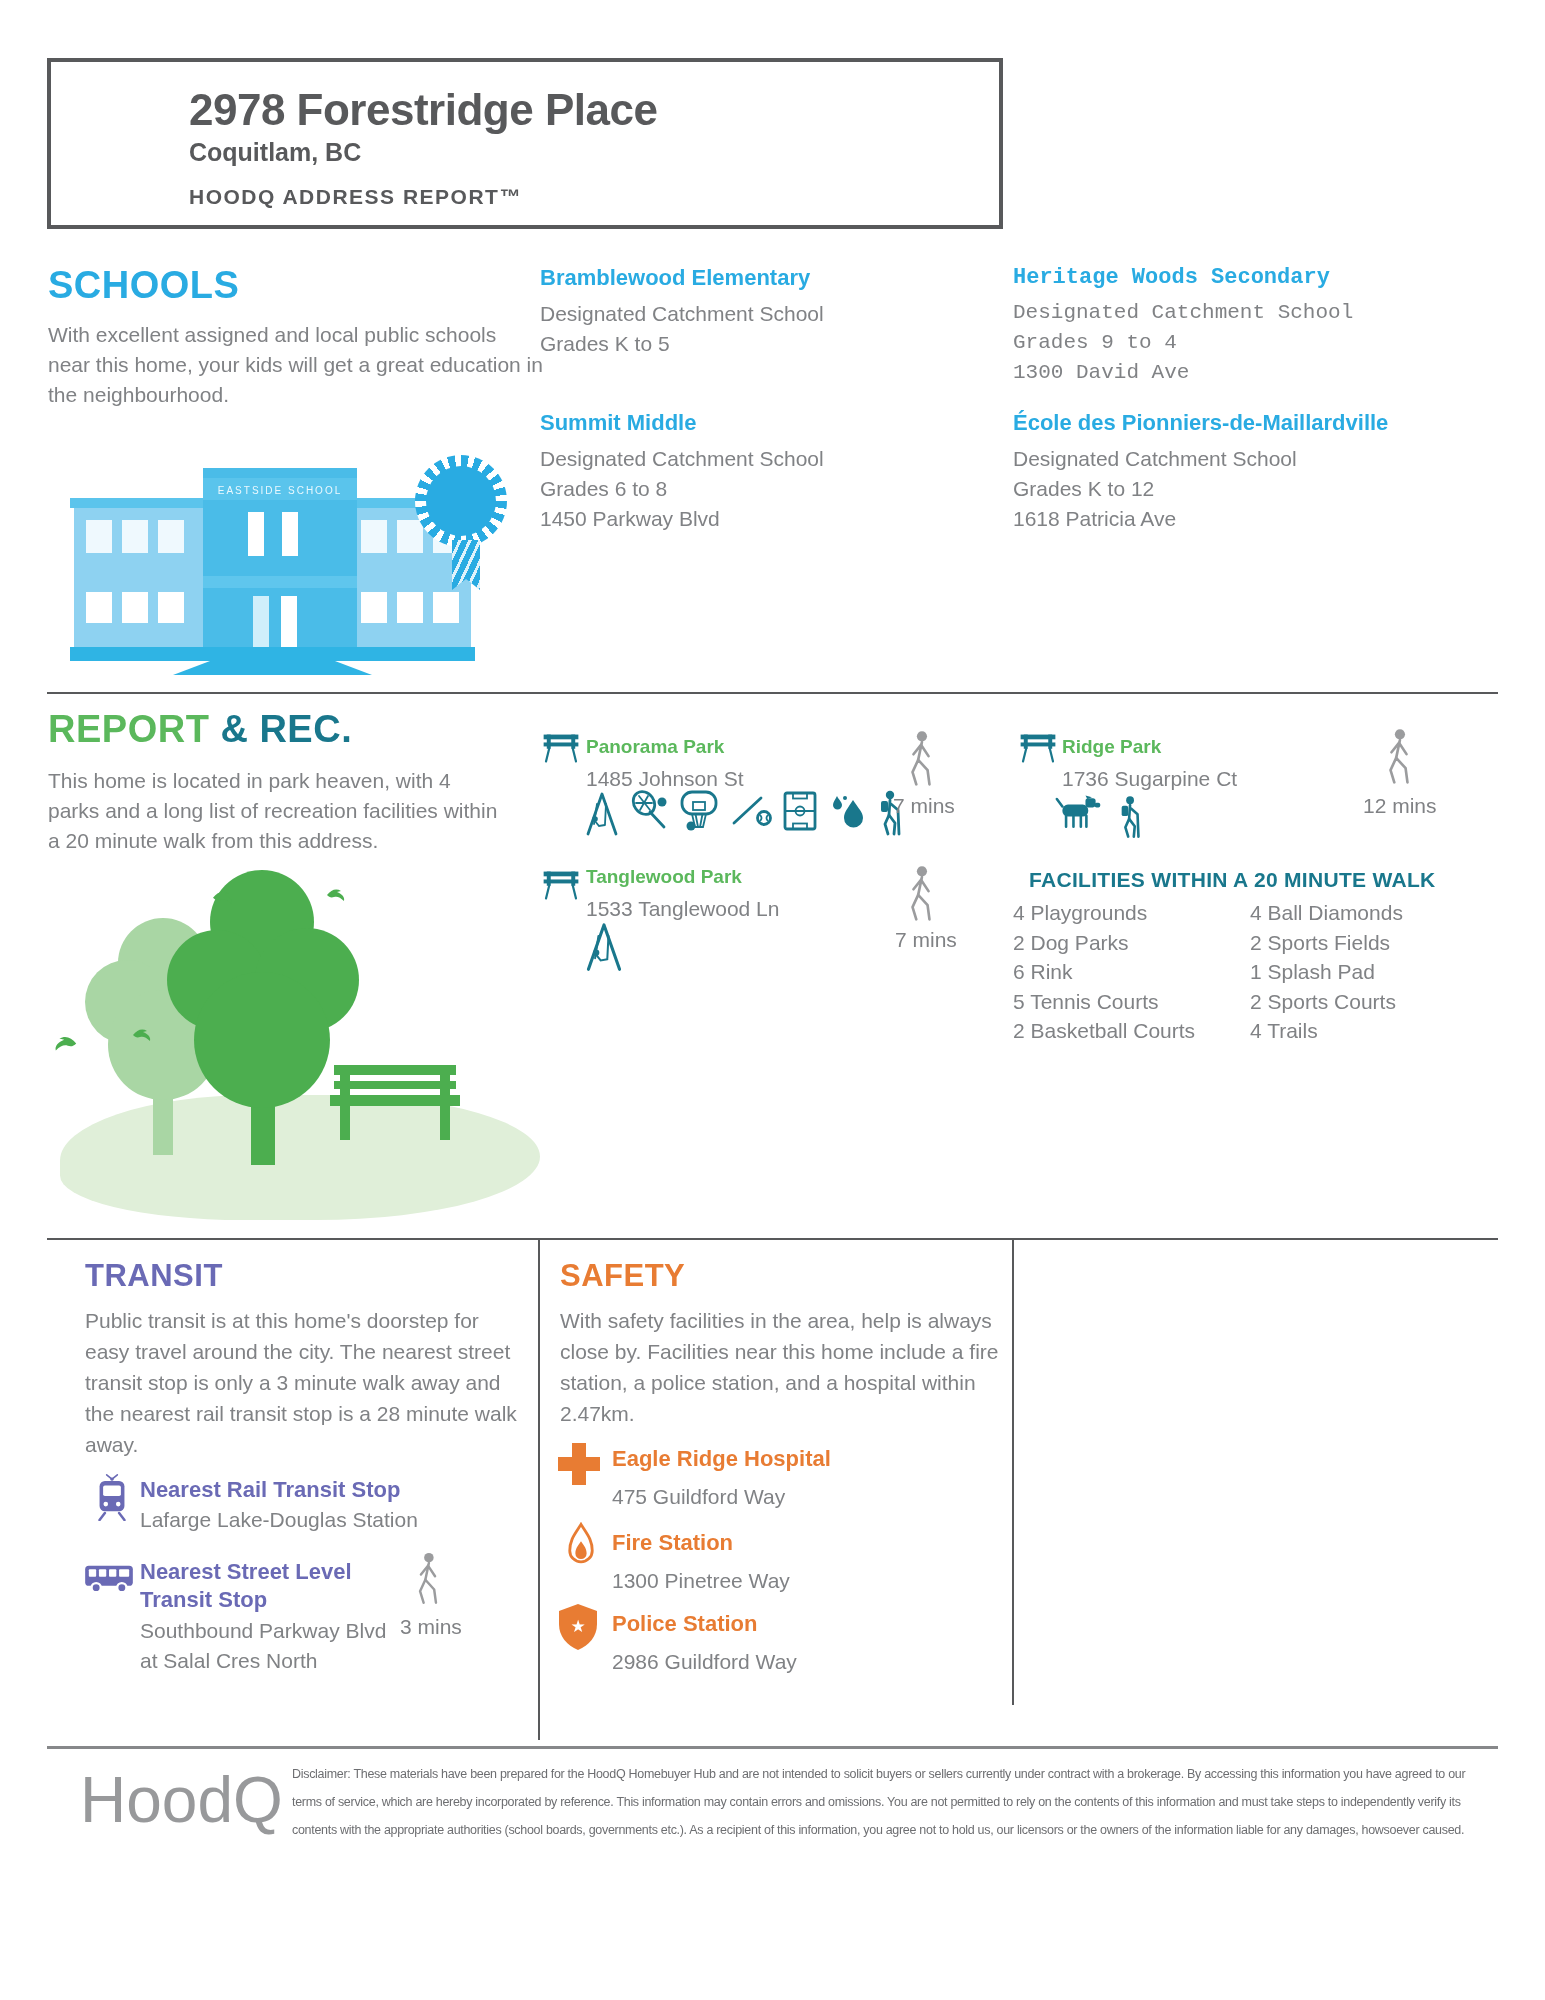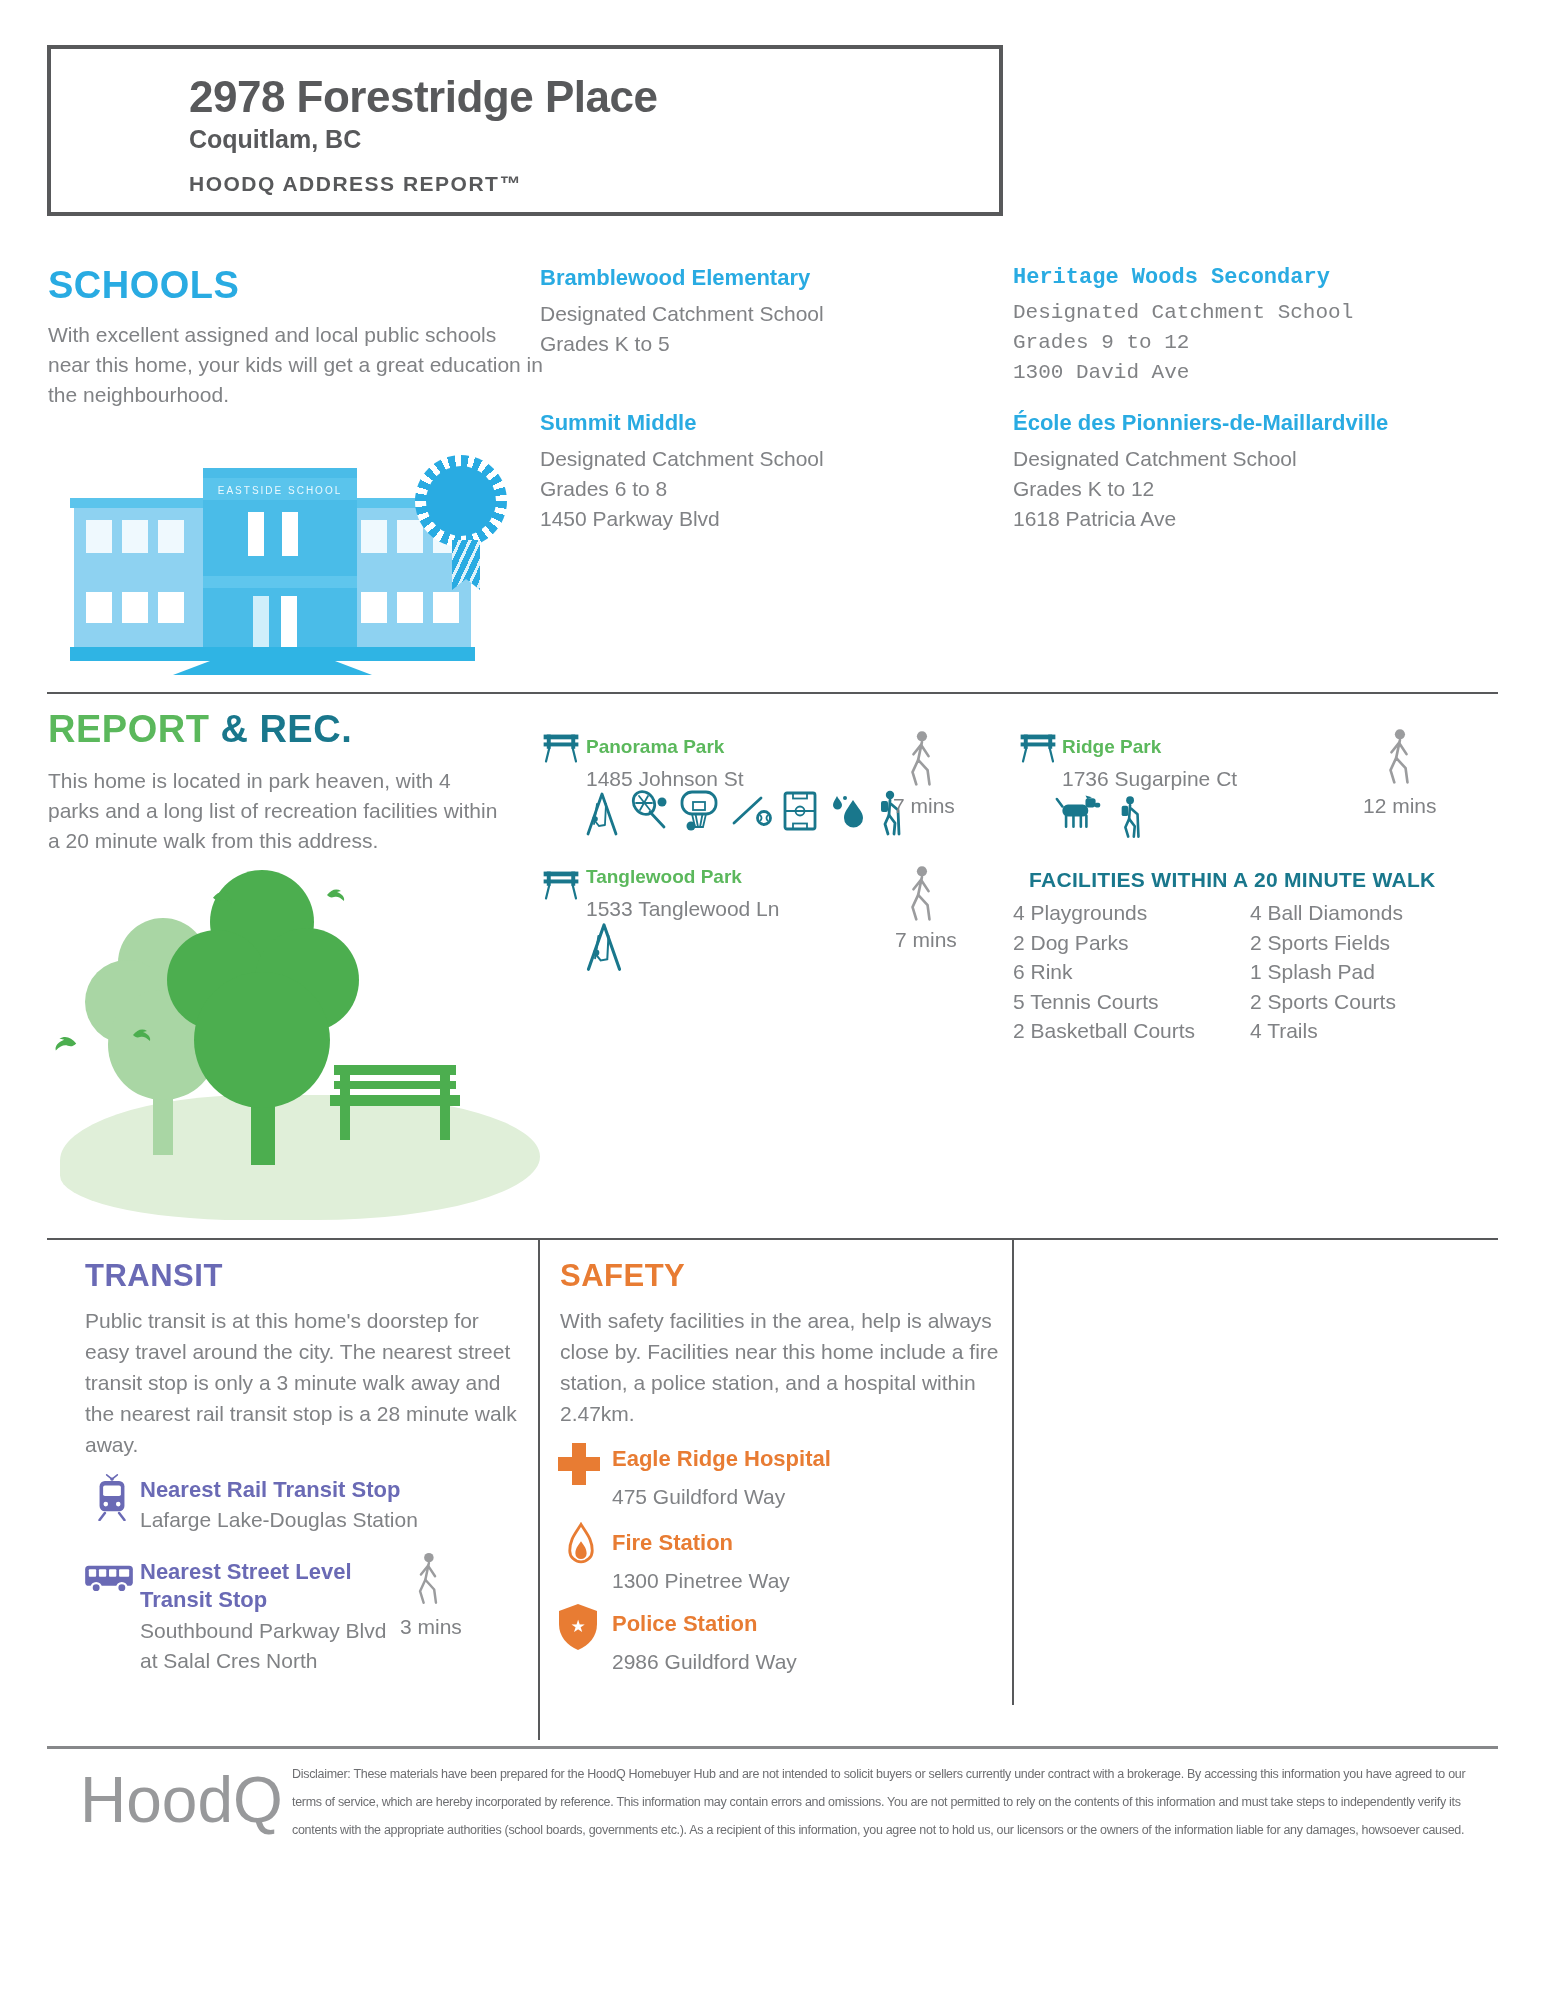--- a/index.html
+++ b/index.html
@@ -8,7 +8,7 @@
   .abs{position:absolute;}
 
   
-  .hdr-box{left:47px;top:45px;width:956px;height:171px;border:4px solid #58595B;
+  .hdr-box{left:47px;top:58px;width:956px;height:171px;border:4px solid #58595B;
            box-sizing:border-box;padding:24px 0 0 138px;}
   .hdr-title{font-size:44px;font-weight:bold;color:#58595B;letter-spacing:-0.5px;line-height:1.1;}
   .hdr-city{font-size:25px;font-weight:bold;color:#58595B;margin-top:4px;}

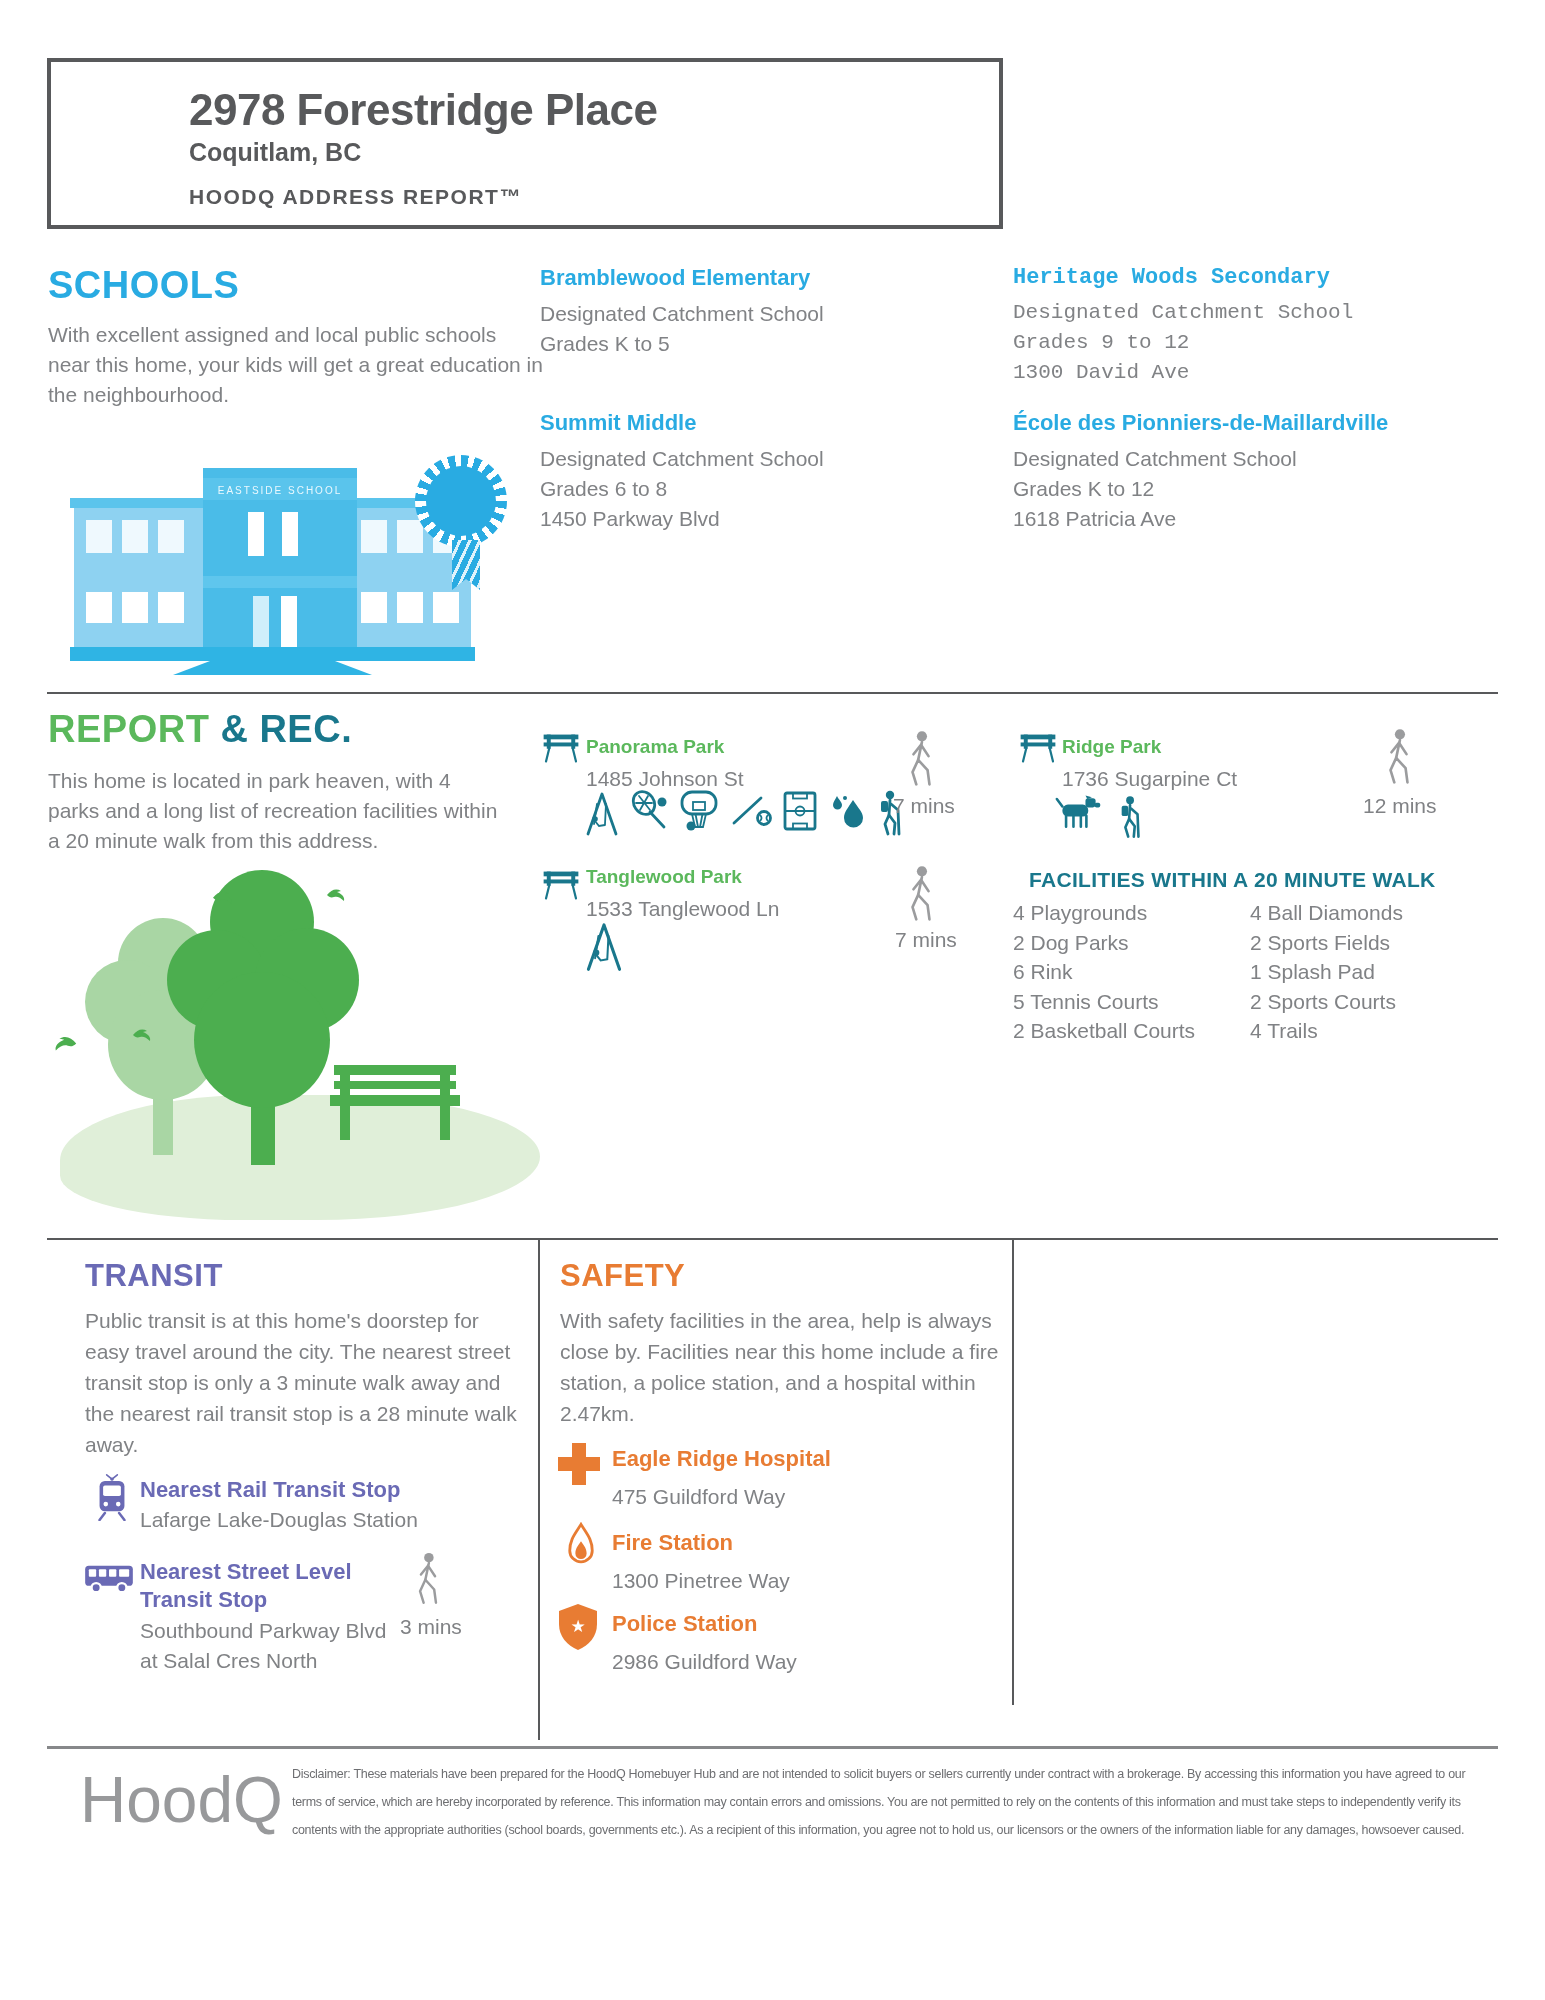--- a/index.html
+++ b/index.html
@@ -119,7 +119,7 @@
   <div class="abs" style="left:1013px;top:265px;width:500px;font-family:Liberation Mono, monospace;">
     <div class="sch-name">Heritage Woods Secondary</div>
     <div class="sch-line">Designated Catchment School</div>
-    <div class="sch-line">Grades 9 to 12</div>
+    <div class="sch-line">Grades 9 to 4</div>
     <div class="sch-line">1300 David Ave</div>
   </div>
   <div class="abs" style="left:1013px;top:410px;width:510px;">

